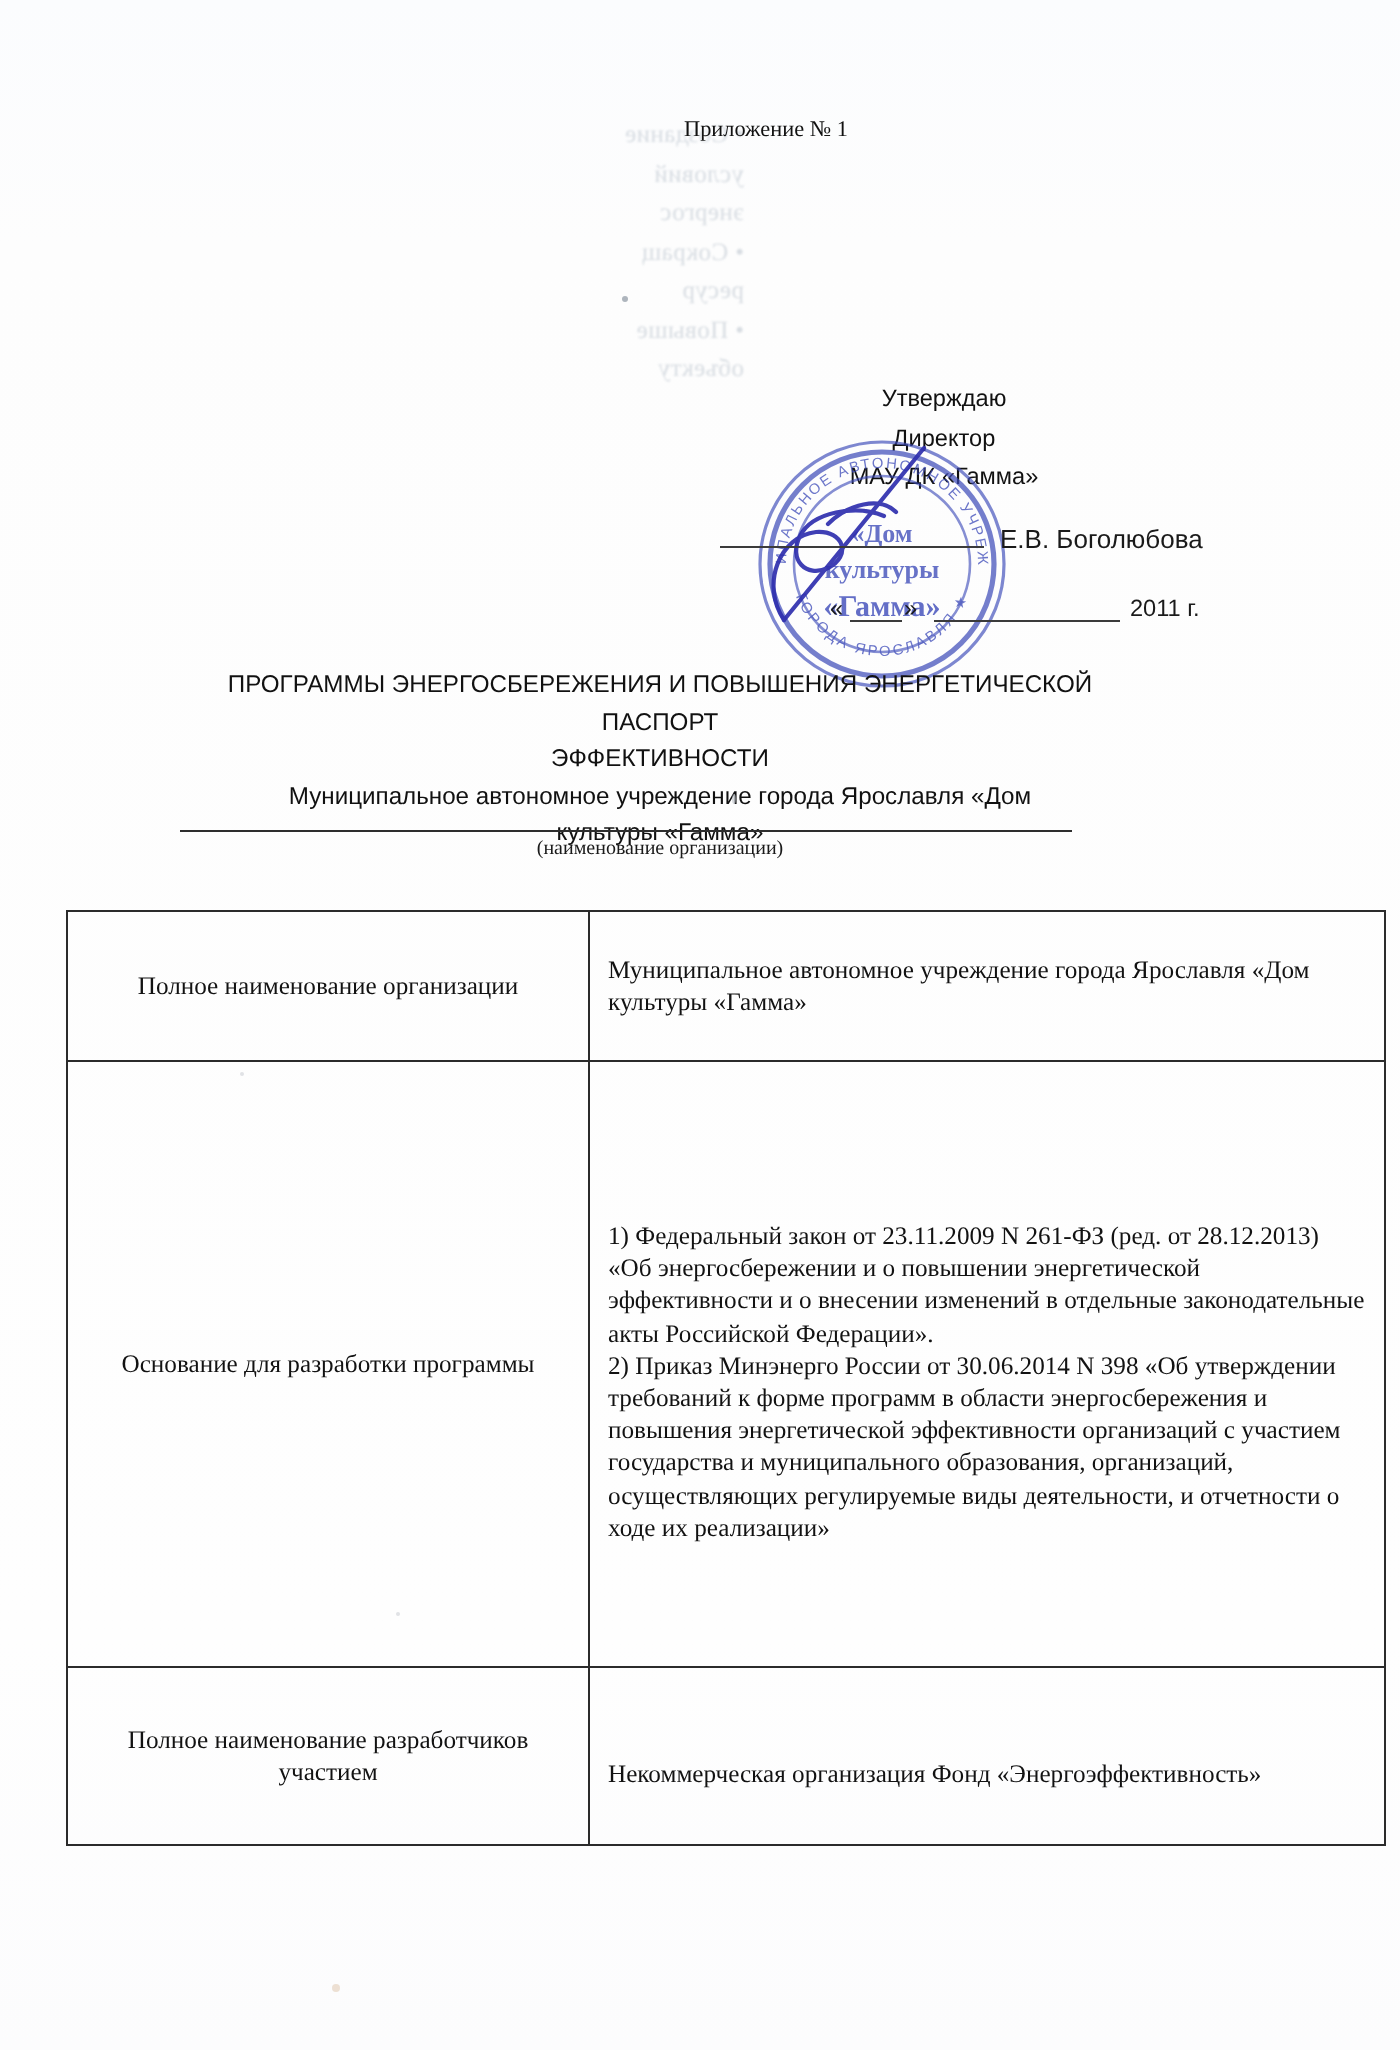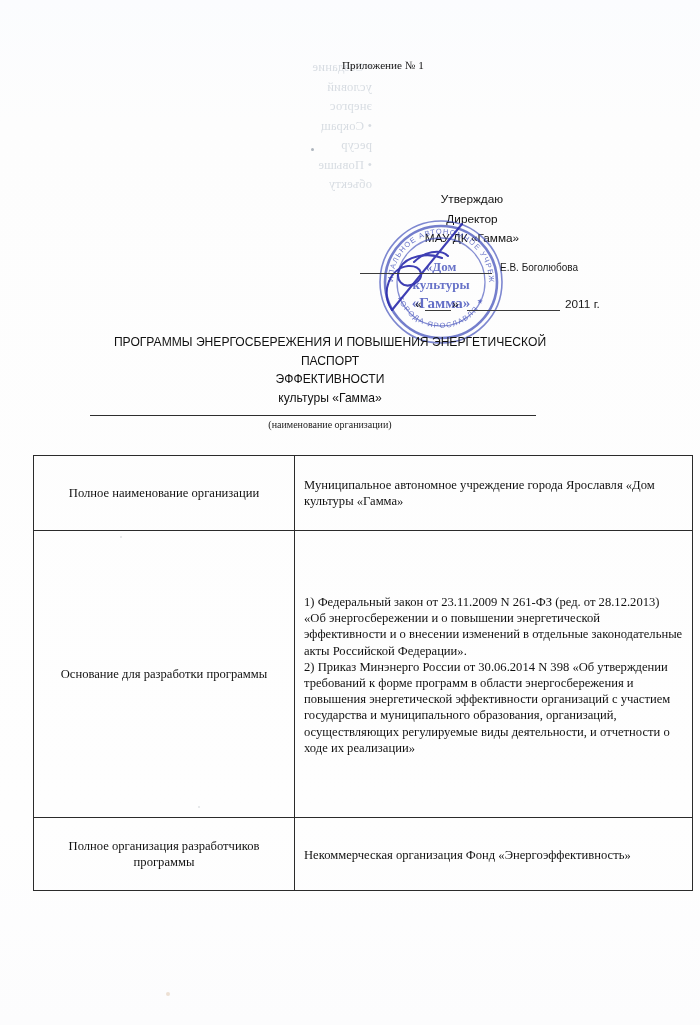--- a/index.html
+++ b/index.html
@@ -102,7 +102,7 @@
     position: absolute;
     left: 140px;
     top: 0;
-    font-size: 10px;
+    font-size: 13px;
     white-space: nowrap;
   }
 

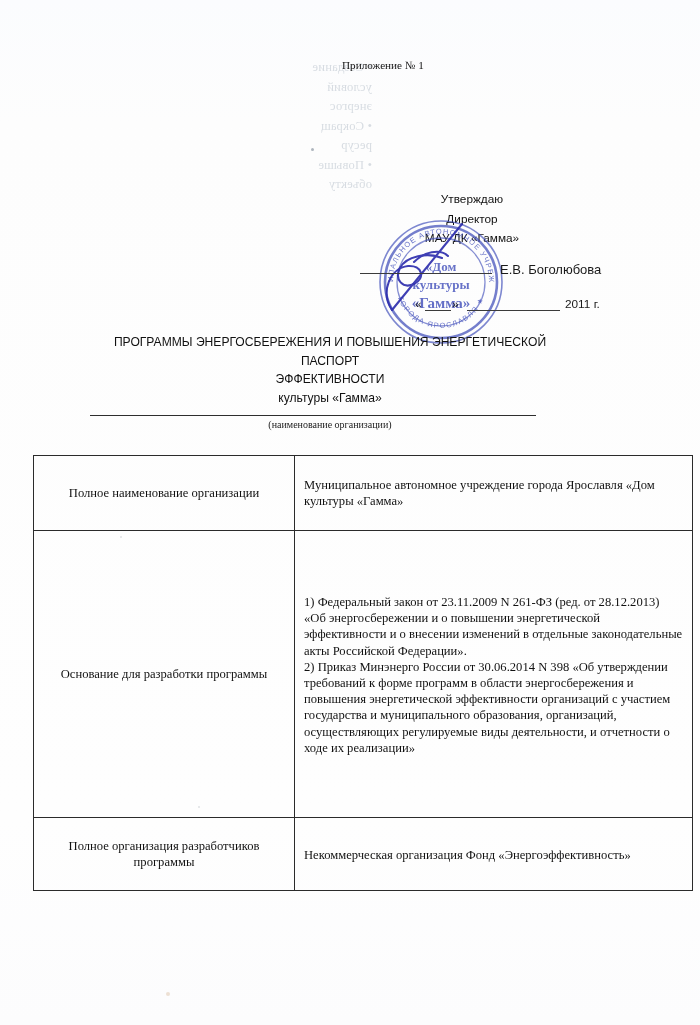--- a/index.html
+++ b/index.html
@@ -302,6 +302,7 @@
   <div>ПРОГРАММЫ ЭНЕРГОСБЕРЕЖЕНИЯ И ПОВЫШЕНИЯ ЭНЕРГЕТИЧЕСКОЙ</div>
   <div>ПАСПОРТ</div>
   <div>ЭФФЕКТИВНОСТИ</div>
+  <span class="org-name">Муниципальное автономное учреждение города Ярославля «Дом</span>
   <span>культуры «Гамма»</span>
 </div>
 <div class="title-rule"></div>

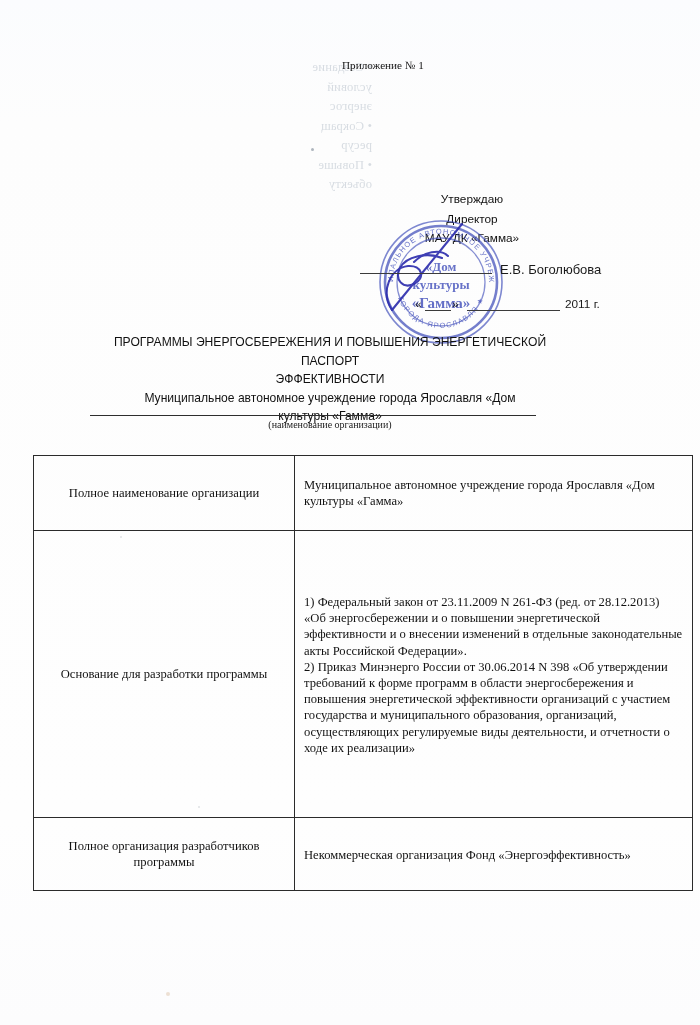--- a/index.html
+++ b/index.html
@@ -208,7 +208,7 @@
   .tbl td.val {
     text-align: left;
     vertical-align: top;
-    padding-top: 9px;
+    padding-top: 25px;
   }
   .tbl tr.r1 td { height: 60px; }
   .tbl tr.r1 td.val { vertical-align: middle; padding-top: 7px; }

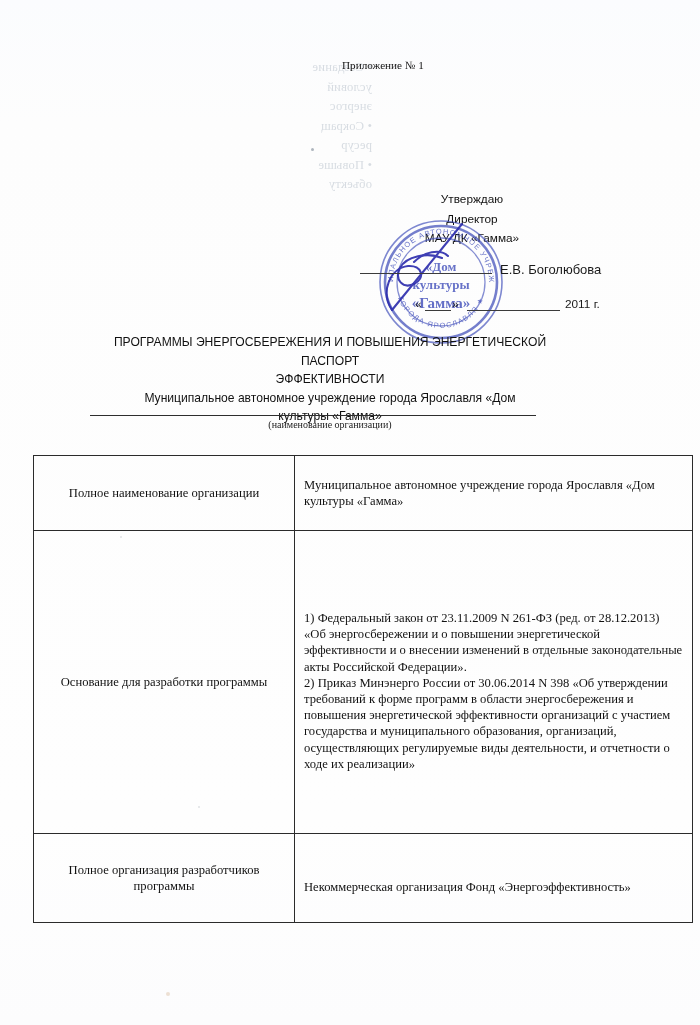--- a/index.html
+++ b/index.html
@@ -322,7 +322,7 @@
       </td>
     </tr>
     <tr class="r4">
-      <td class="lbl">Полное организация разработчиков программы</td>
+      <td class="lbl">Полное наименование разработчиков участием</td>
       <td class="val">Некоммерческая организация Фонд «Энергоэффективность»</td>
     </tr>
   </tbody>

